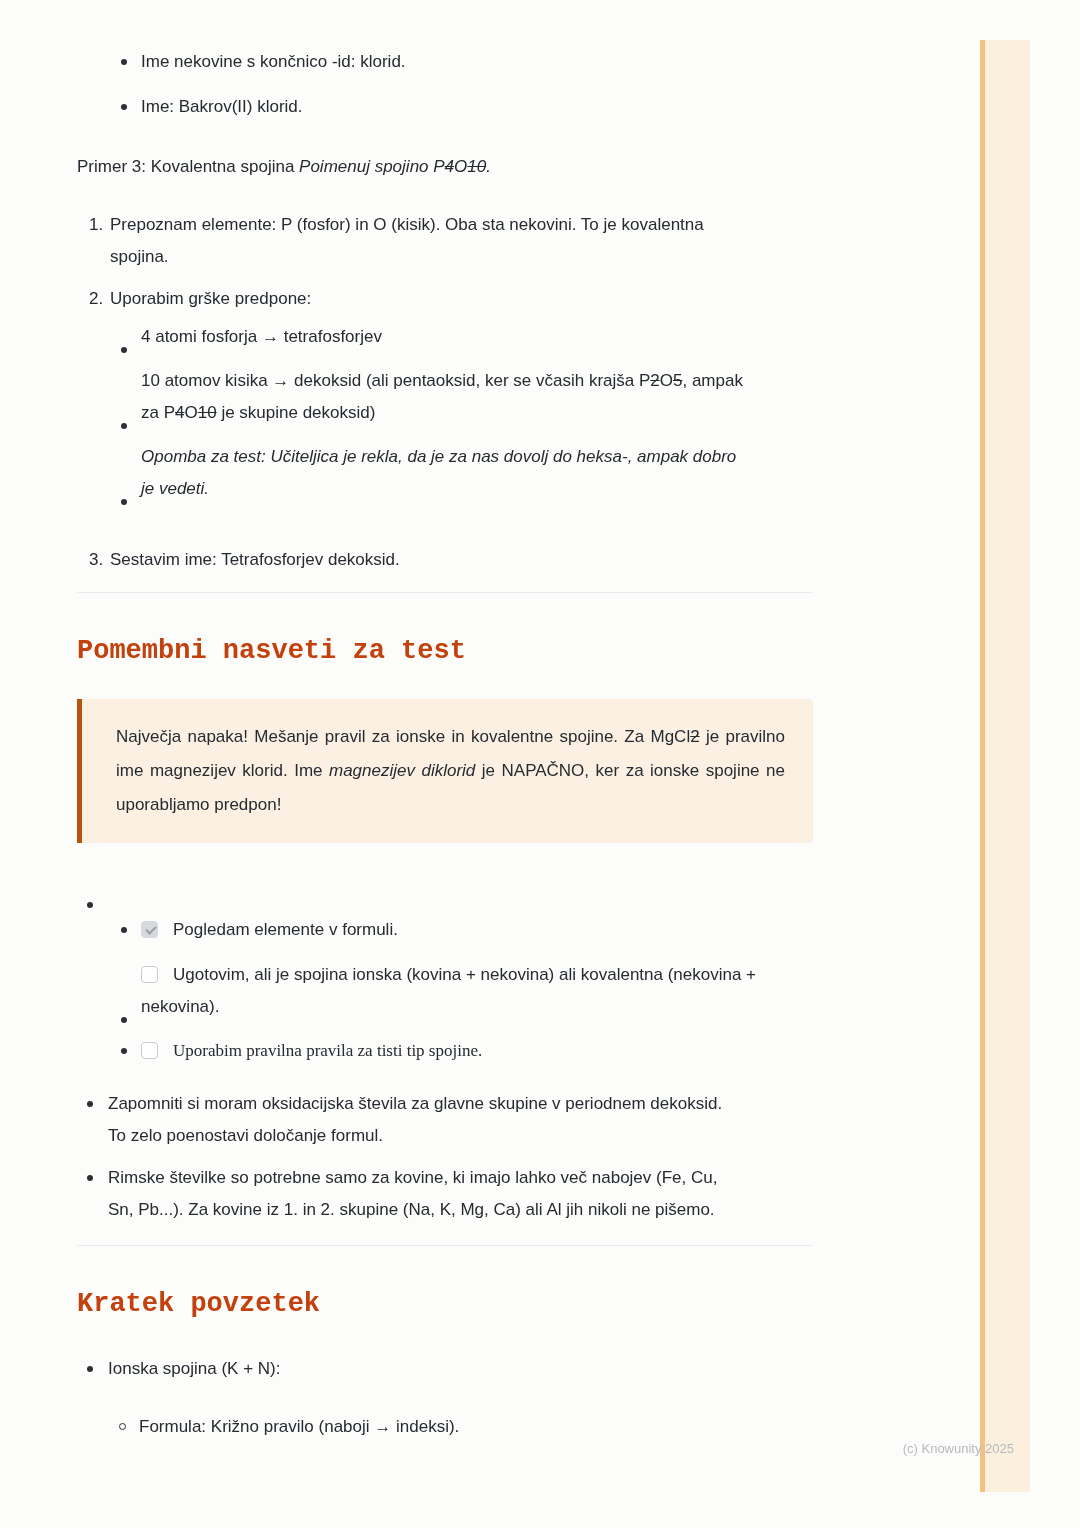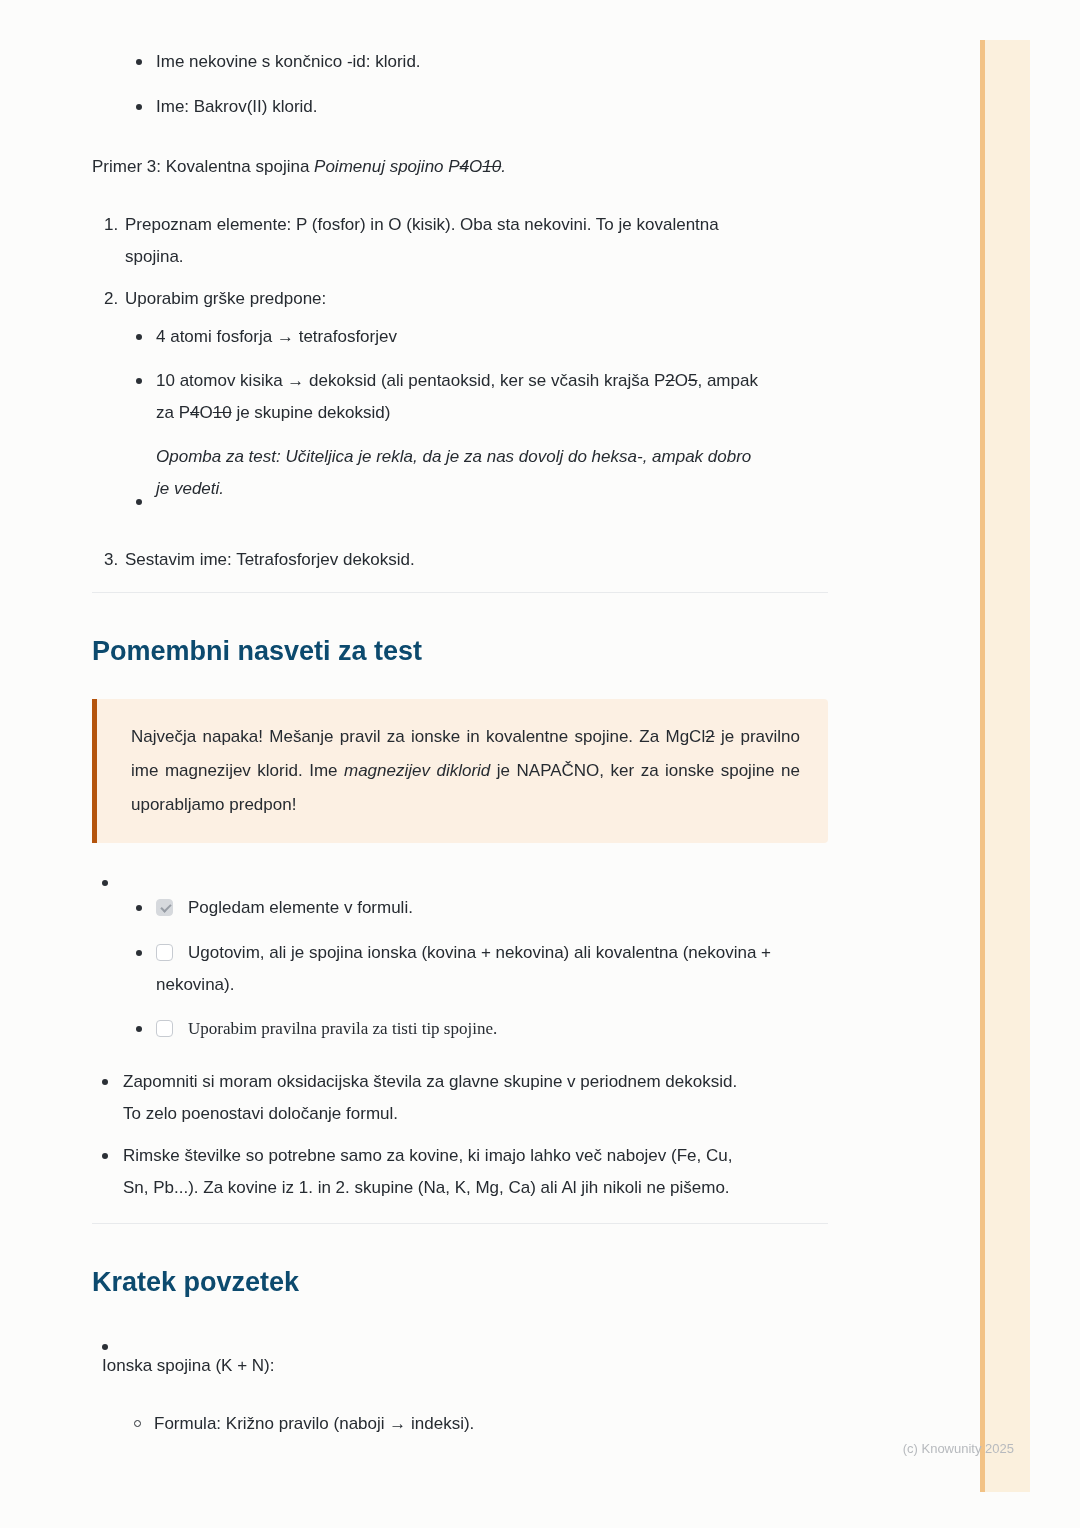--- a/index.html
+++ b/index.html
@@ -19,7 +19,7 @@
     border-left:5px solid #f2c285;
   }
   .content {
-    position:absolute; left:92px; top:0;
+    position:absolute; left:77px; top:0;
     width:736px; padding-top:46px;
     font-size:17px; line-height:32px;
   }

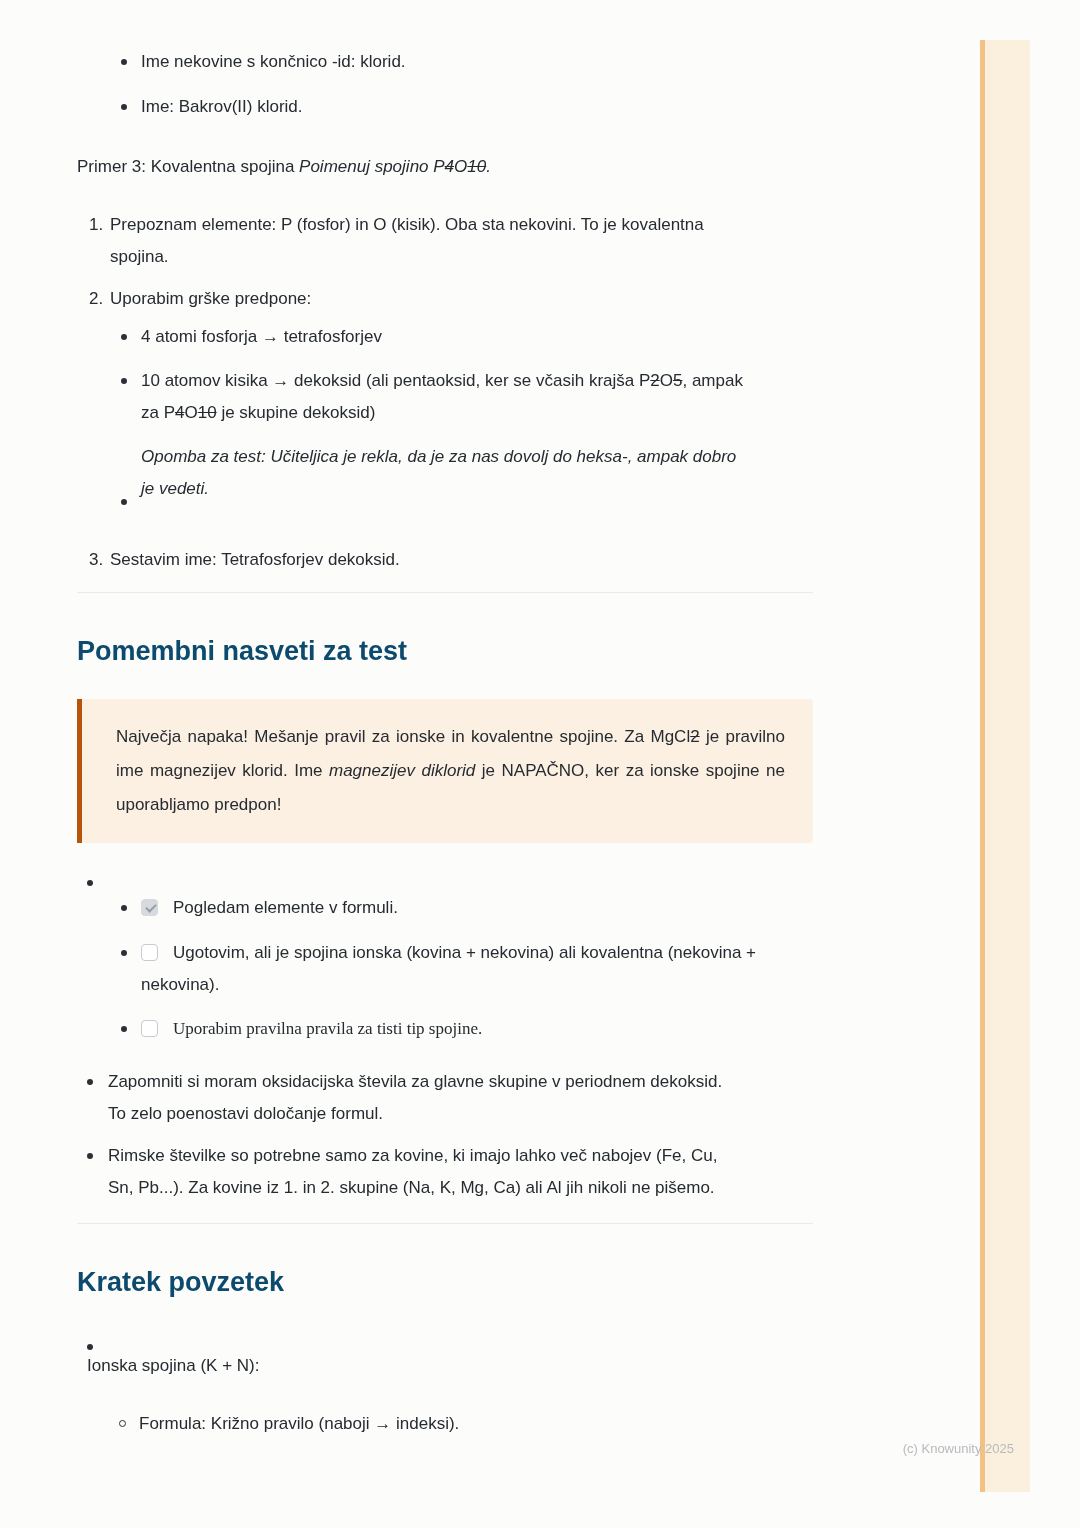--- a/index.html
+++ b/index.html
@@ -66,7 +66,7 @@
   .mb0 { margin-bottom:0; }
   .mb6 { margin-bottom:6px; }
   .mb10 { margin-bottom:10px; }
-  .mb12 { margin-bottom:12px; }
+  .mb12 { margin-bottom:12px;align-items:flex-end; }
   .mb21 { margin-bottom:21px;font-family:Liberation Serif, serif; }
   .mb22 { margin-bottom:39px;align-items:flex-end; }
   .mb26 { margin-bottom:26px;flex-direction:column; }

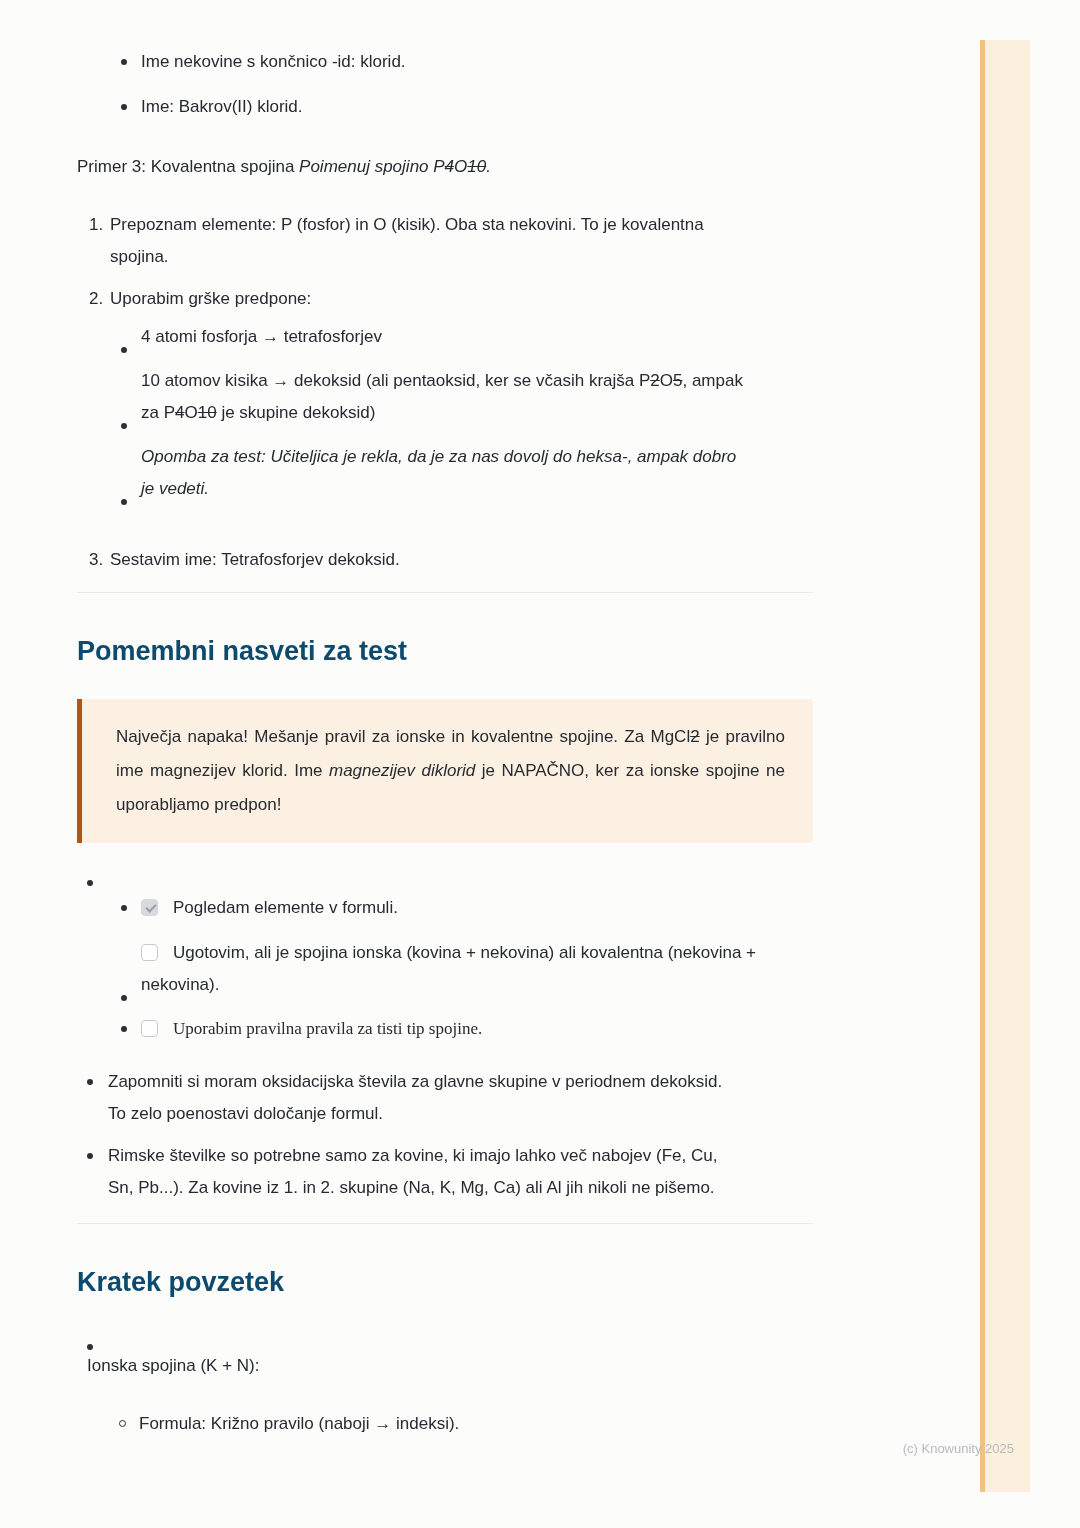--- a/index.html
+++ b/index.html
@@ -38,7 +38,7 @@
   .w640 { max-width:640px; }
   .primer { margin:28px 0 26px; }
   .divider { border:none; border-top:1px solid #e8eaec; height:0; margin:16px 0 0; }
-  .heading { color:#0c4a6e; font-size:27px; line-height:34px; font-weight:700; margin:41px 0 0; font-family:Liberation Sans, sans-serif; }
+  .heading { color:#c2410c; font-size:27px; line-height:34px; font-weight:700; margin:41px 0 0; font-family:Liberation Mono, monospace; }
   .callout {
     margin-top:31px; margin-bottom:24px;
     background:#fcf0e3;

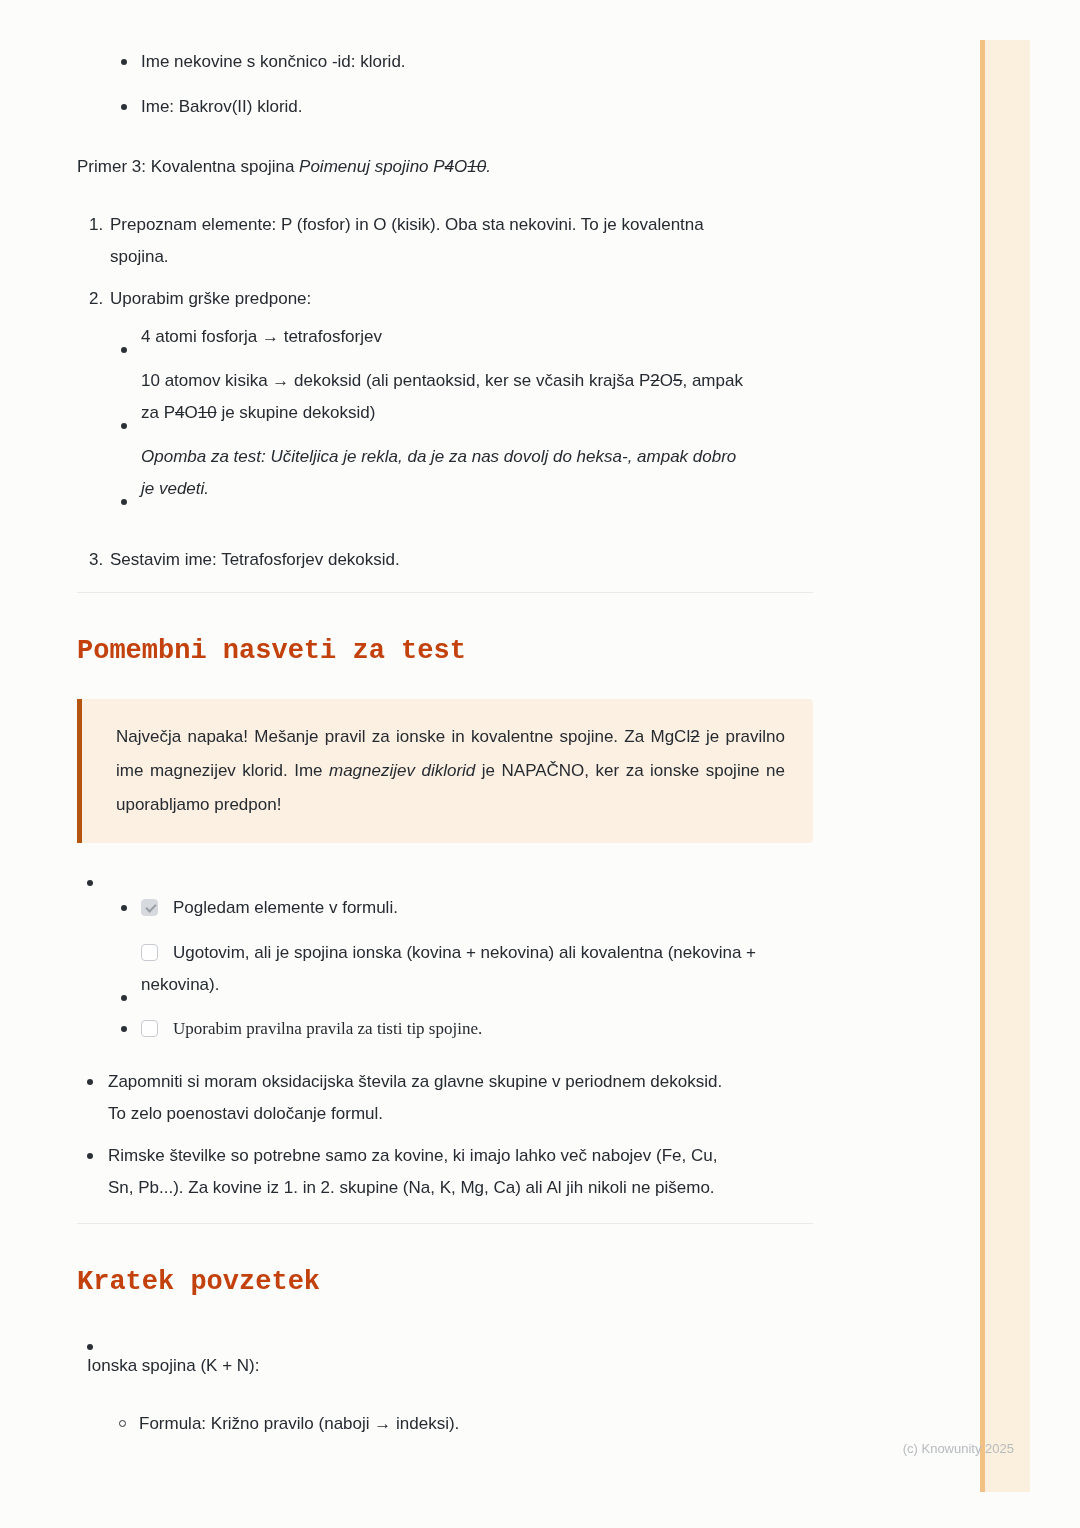--- a/index.html
+++ b/index.html
@@ -40,7 +40,7 @@
   .divider { border:none; border-top:1px solid #e8eaec; height:0; margin:16px 0 0; }
   .heading { color:#c2410c; font-size:27px; line-height:34px; font-weight:700; margin:41px 0 0; font-family:Liberation Mono, monospace; }
   .callout {
-    margin-top:31px; margin-bottom:24px;
+    margin-top:31px; margin-bottom:46px;
     background:#fcf0e3;
     border-left:5px solid #b4540d;
     border-radius:0 4px 4px 0;

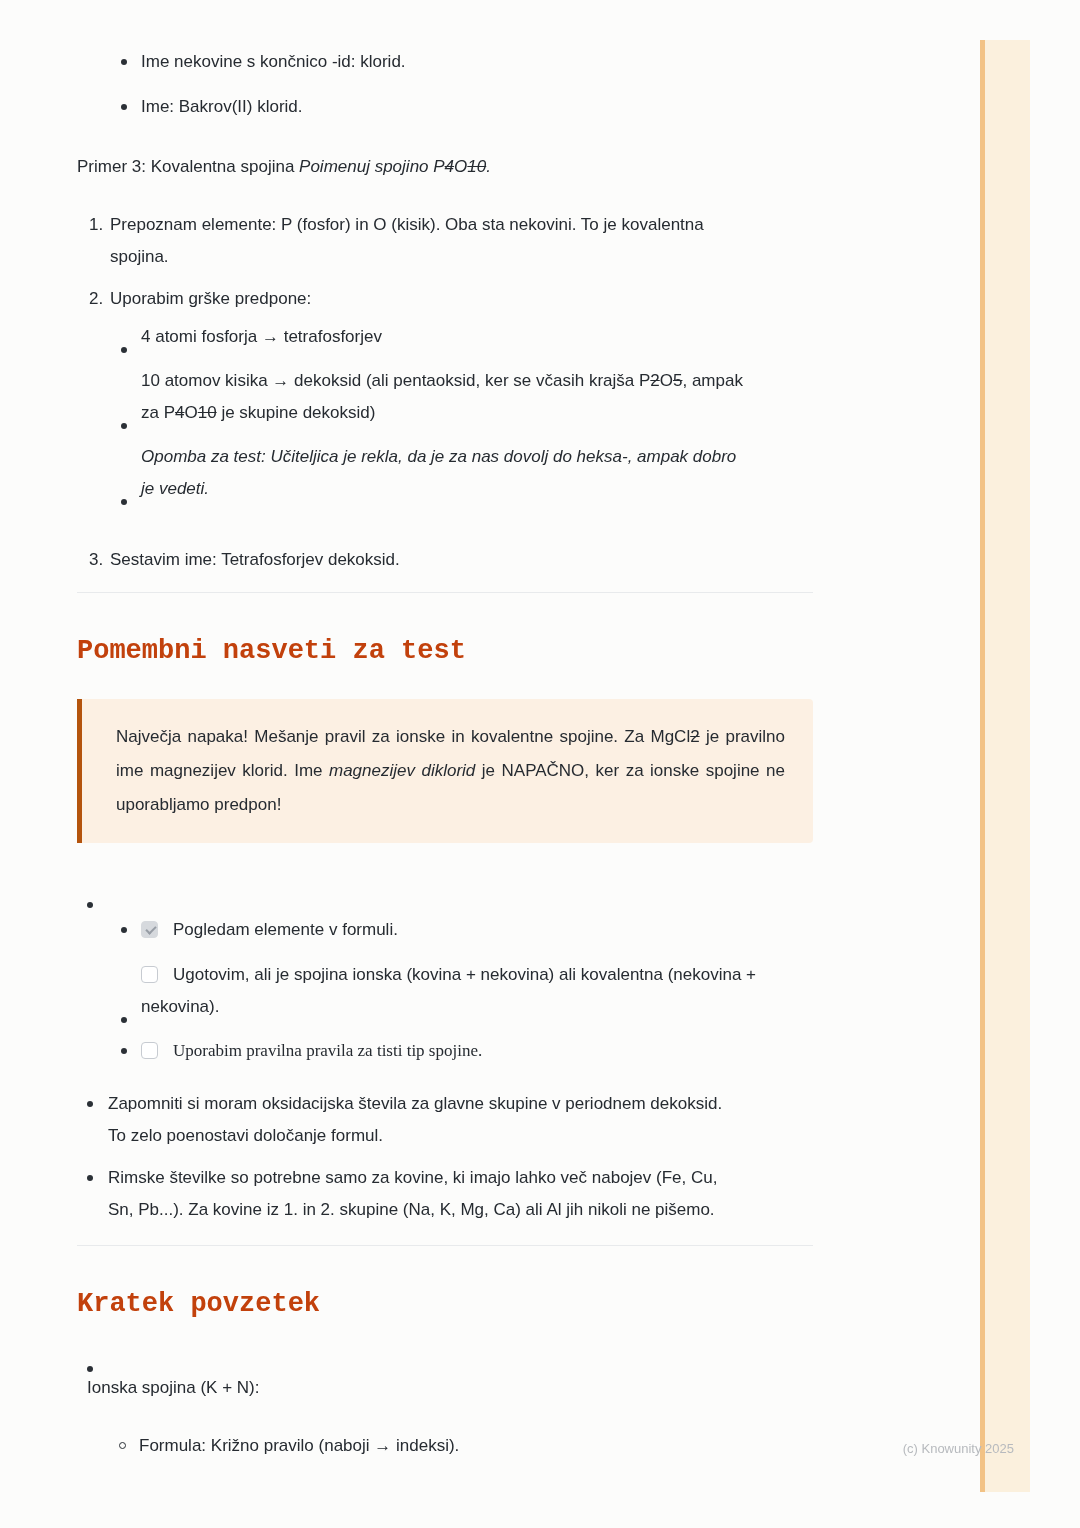--- a/index.html
+++ b/index.html
@@ -69,7 +69,7 @@
   .mb12 { margin-bottom:12px;align-items:flex-end; }
   .mb21 { margin-bottom:21px;font-family:Liberation Serif, serif; }
   .mb22 { margin-bottom:39px;align-items:flex-end; }
-  .mb26 { margin-bottom:26px;flex-direction:column; }
+  .mb26 { margin-bottom:26px; }
   .mt16 { margin-top:16px; }
   .mt19 { margin-top:19px; }
   .mt32 { margin-top:32px; }

